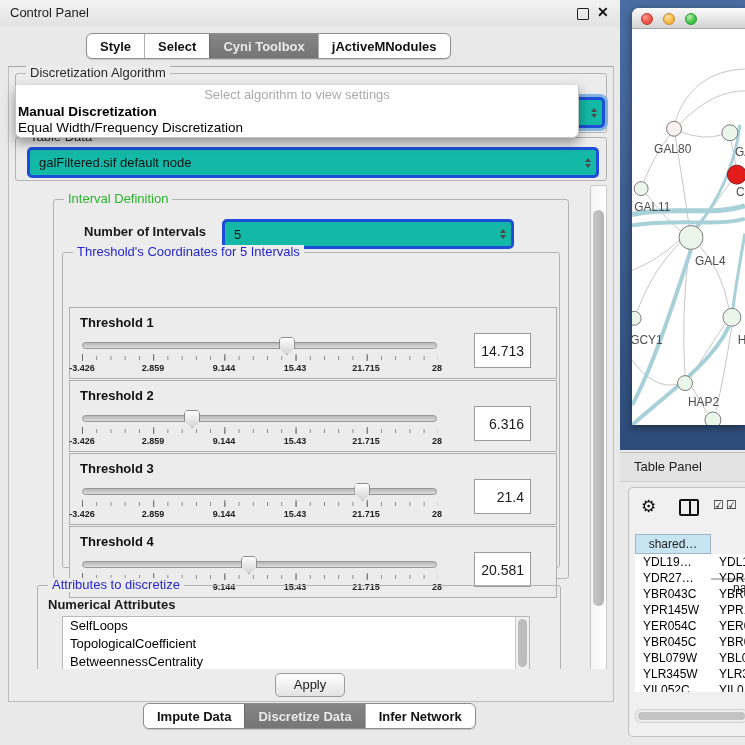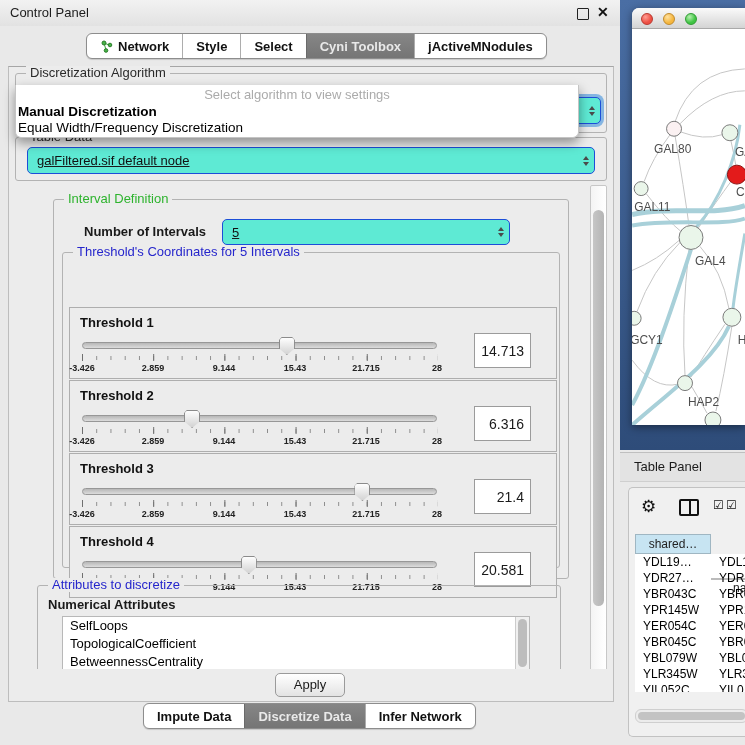--- a/index.html
+++ b/index.html
@@ -103,16 +103,6 @@
   </div>
 
   <div class="abs segtabs toptabs">
-    <div class="seg">
-      <svg width="13" height="13" viewBox="0 0 13 13">
-        <line x1="4" y1="3" x2="9" y2="5" stroke="#3aa23a" stroke-width="1"></line>
-        <line x1="4" y1="3" x2="6" y2="10" stroke="#3aa23a" stroke-width="1"></line>
-        <circle cx="4" cy="3" r="2" fill="#46b446" stroke="#2c7c2c"></circle>
-        <circle cx="10" cy="5" r="1.8" fill="#46b446" stroke="#2c7c2c"></circle>
-        <circle cx="6" cy="10.5" r="1.8" fill="#46b446" stroke="#2c7c2c"></circle>
-      </svg>
-      <span>Network</span>
-    </div>
     <div class="seg">
         <span>Style</span>
       </div>

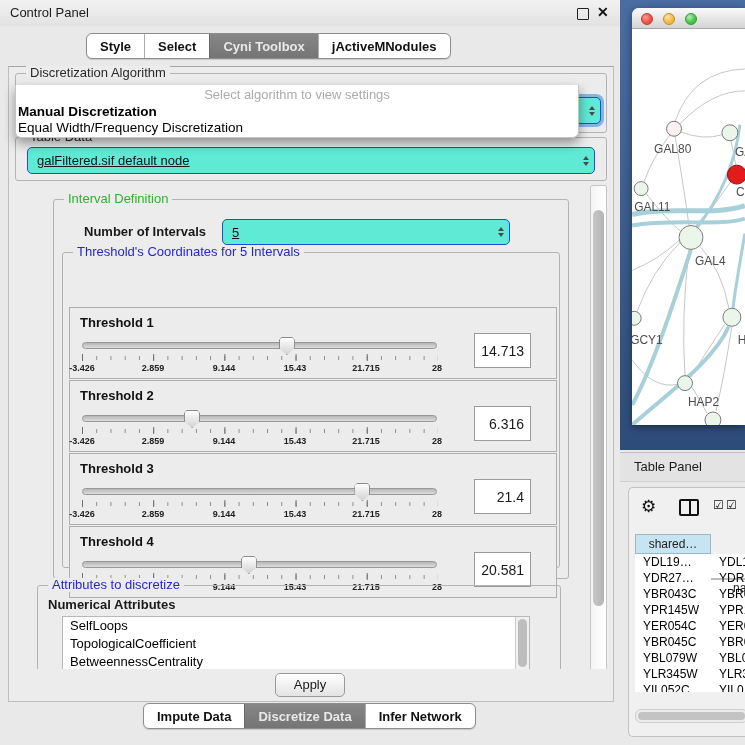--- a/index.html
+++ b/index.html
@@ -28,7 +28,7 @@
   .glabel.blue{color:#2626cc;}
   .glabel.dark{color:#2a2a2a;}
 
-  .combo{position:absolute;background:#5eead4;border:1px solid #1d4ed8;border-radius:5px;display:flex;align-items:center;text-decoration:underline;}
+  .combo{position:absolute;background:#14b8a6;border:3px solid #1d4ed8;border-radius:5px;display:flex;align-items:center;}
   .combo .ctext{flex:1;padding-left:9px;font-size:13px;color:#111;white-space:nowrap;overflow:hidden;}
   .stepper{width:16px;display:flex;flex-direction:column;align-items:center;justify-content:center;gap:2px;}
   .arr-up{width:0;height:0;border-left:3.5px solid transparent;border-right:3.5px solid transparent;border-bottom:4.5px solid #4a4a4a;}

